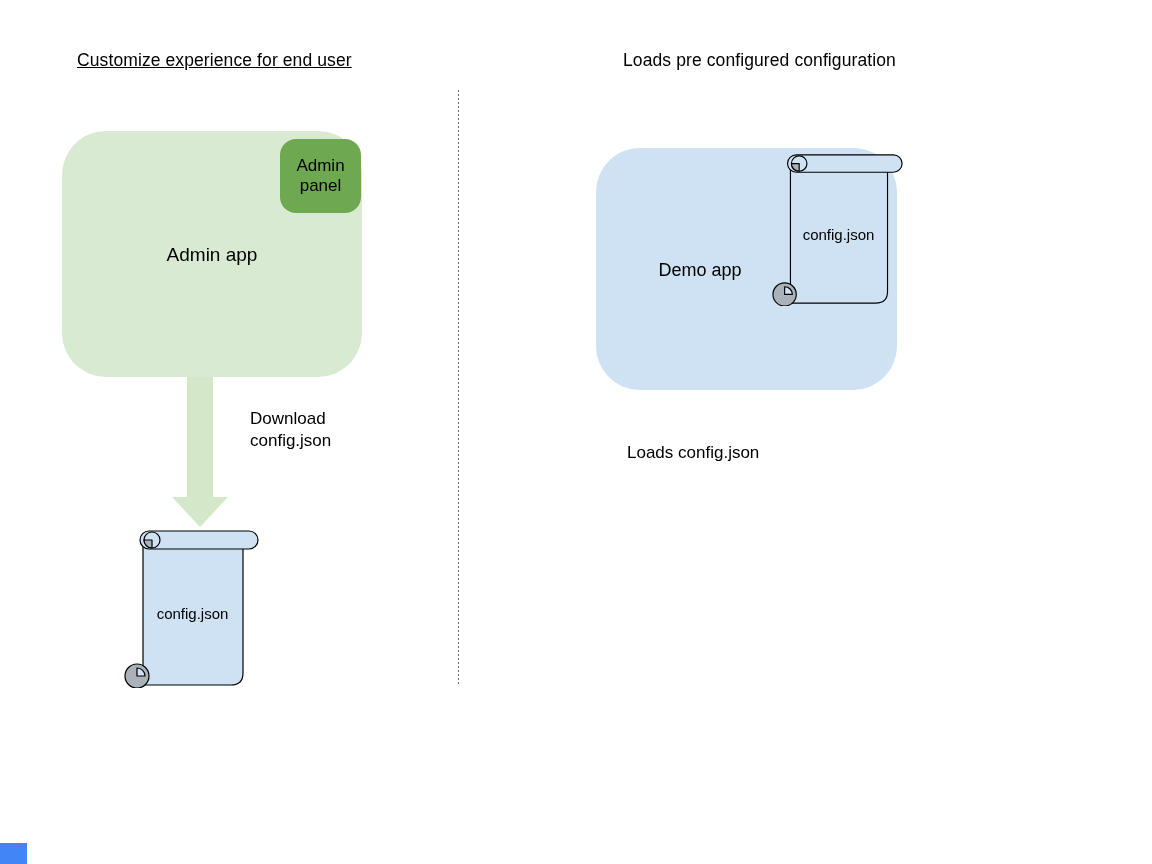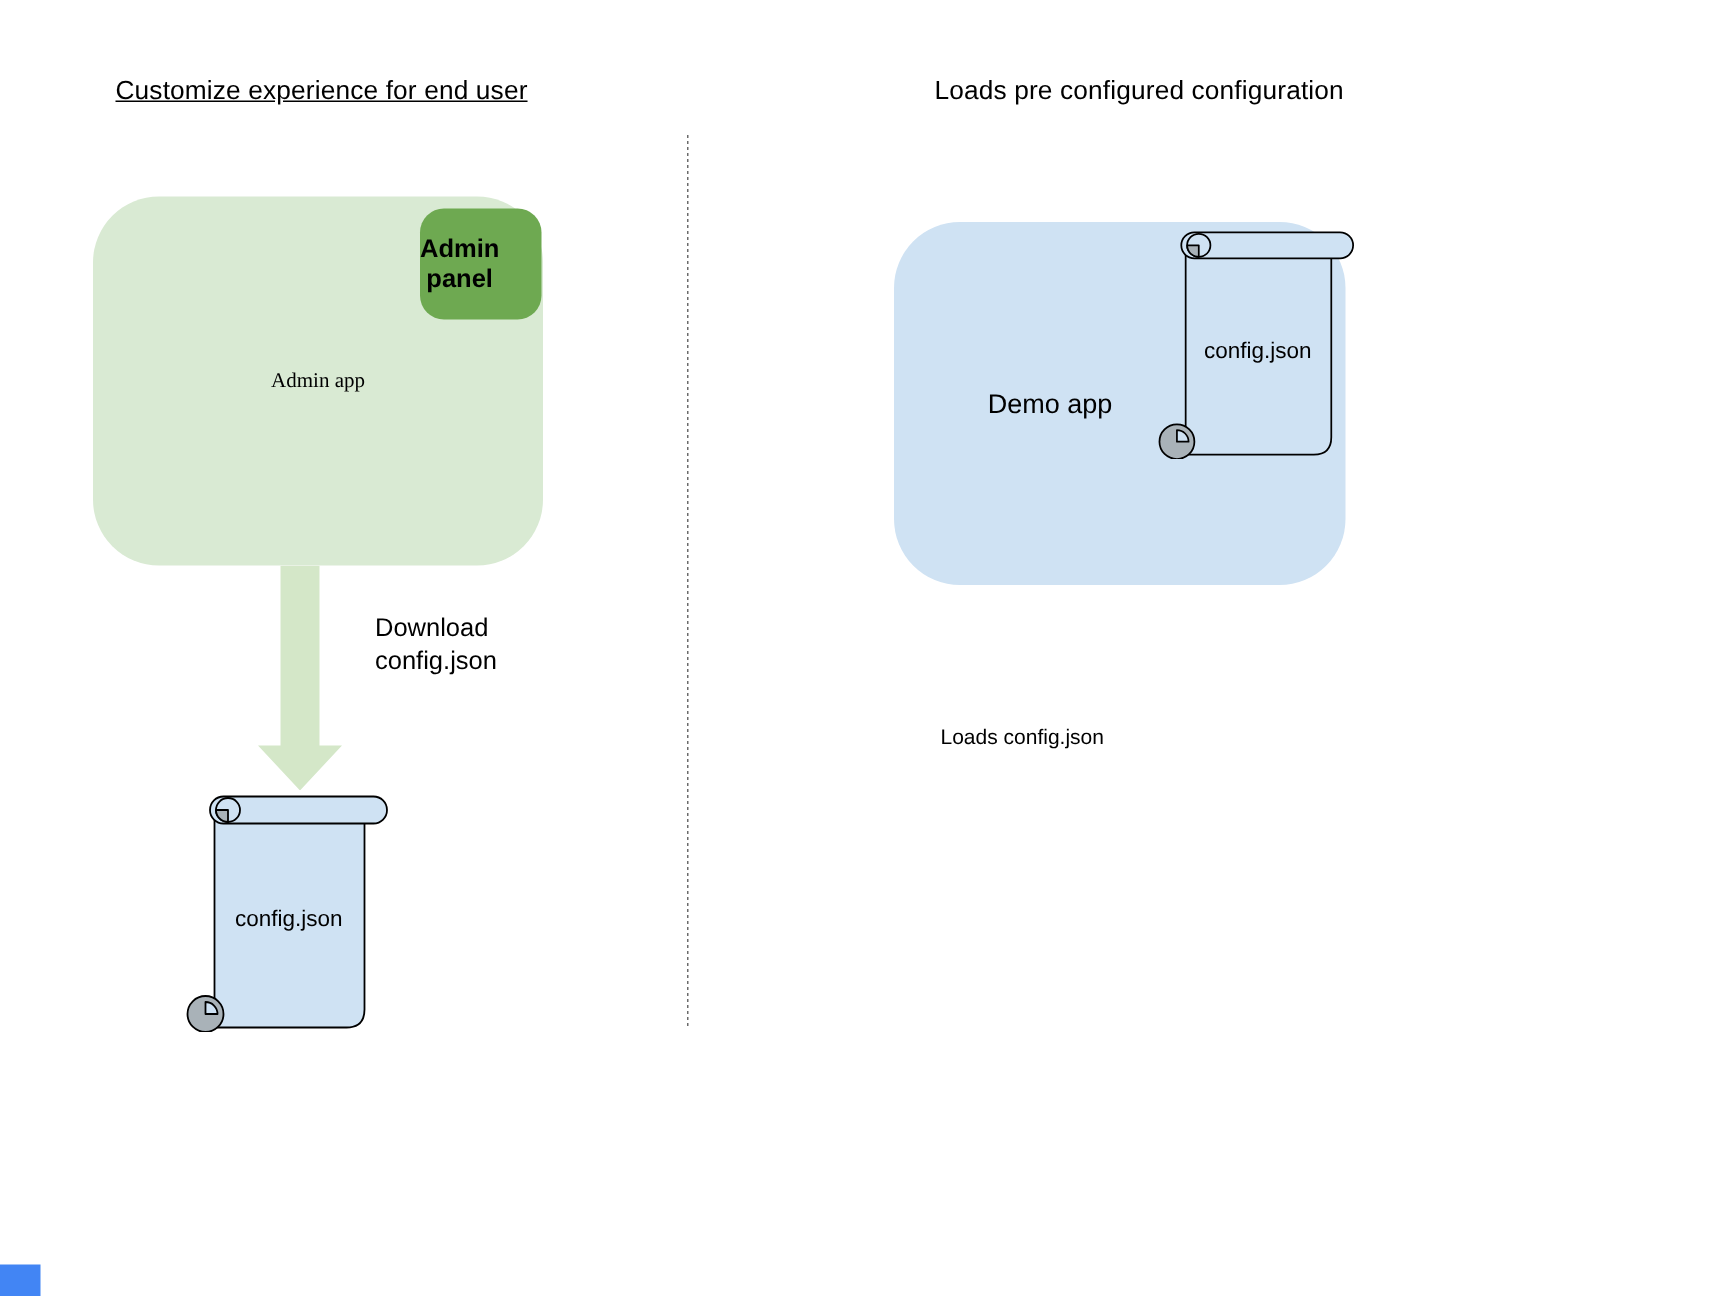--- a/index.html
+++ b/index.html
@@ -61,7 +61,7 @@
     border-radius: 16px;
     display: flex;
     align-items: center;
-    font-weight: bold;
+    justify-content: center;
   }
   .admin-panel-label {
     font-size: 17px;

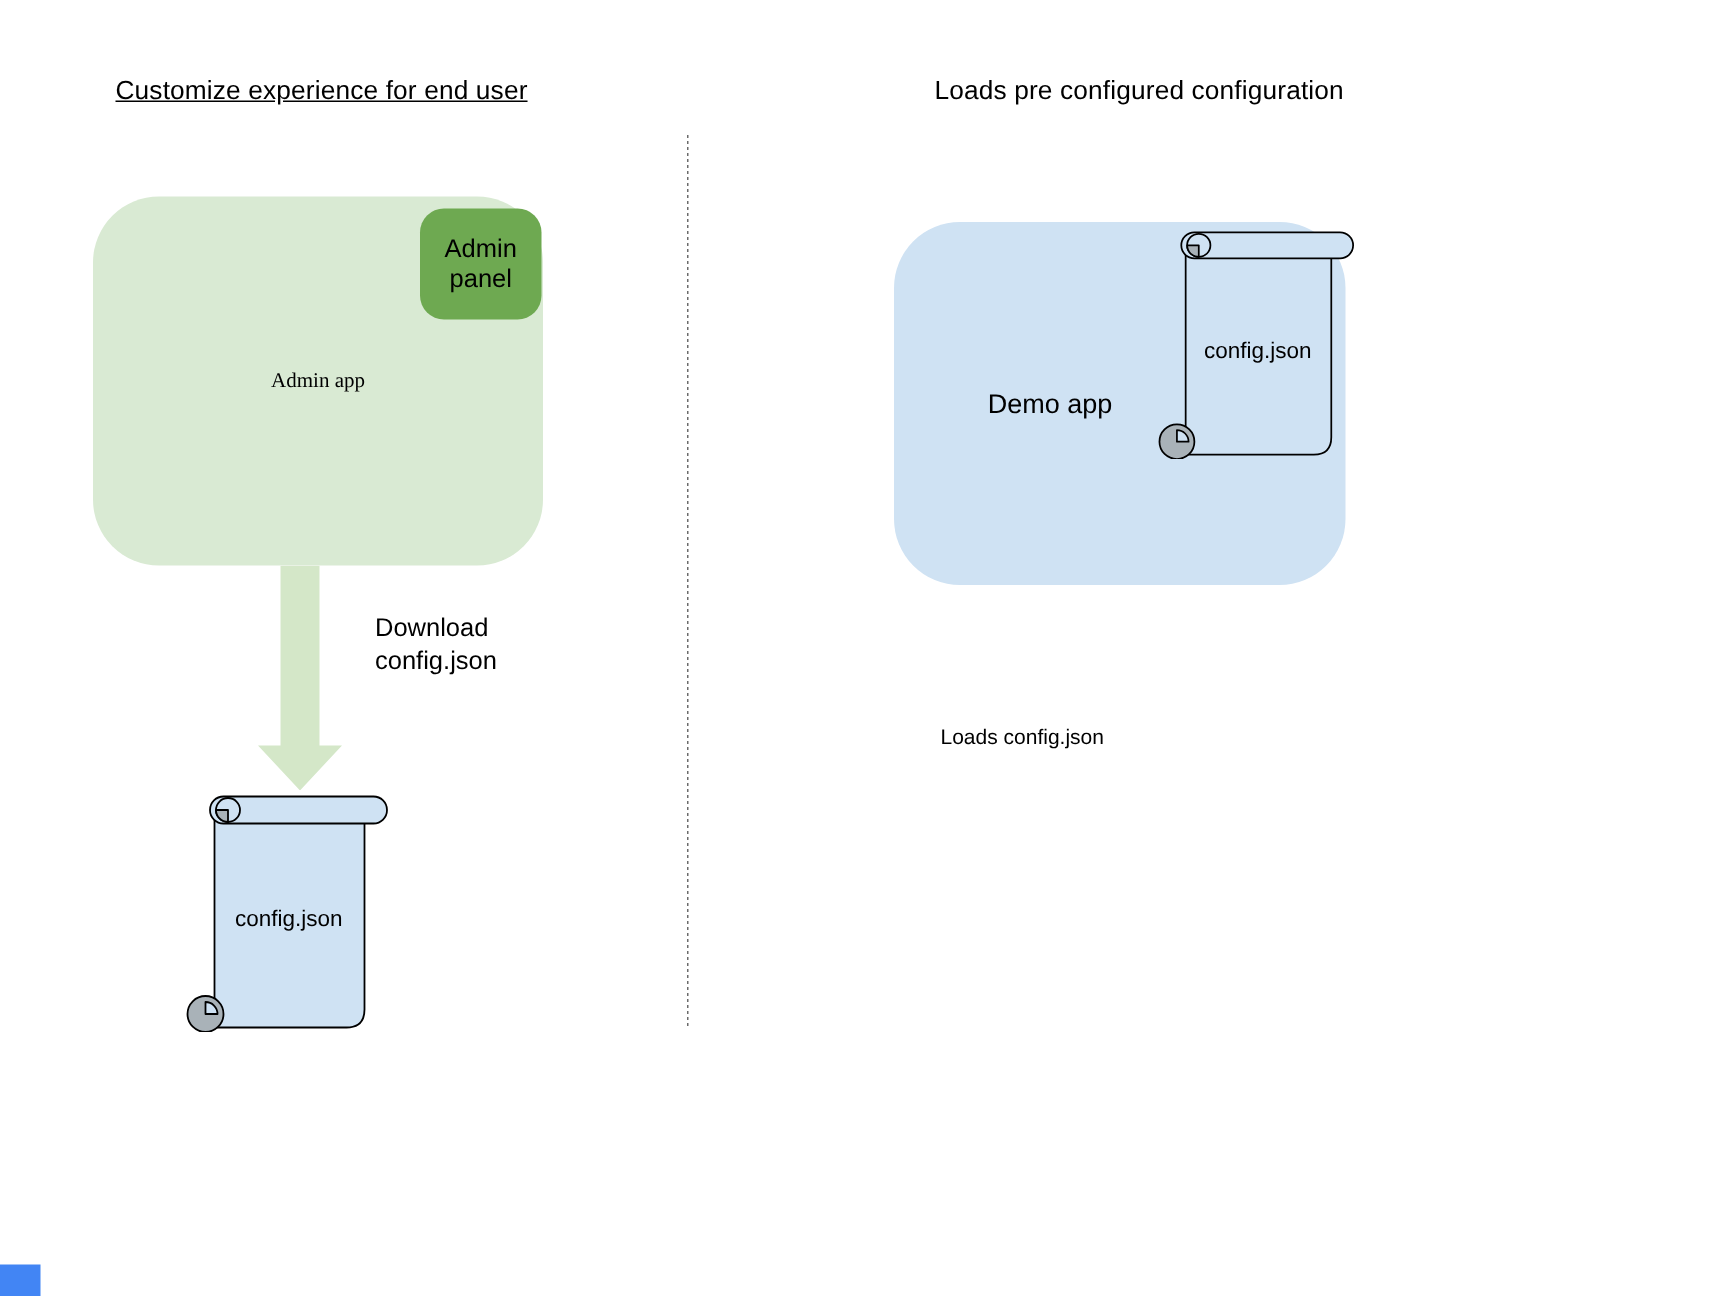--- a/index.html
+++ b/index.html
@@ -49,9 +49,8 @@
     position: absolute;
     left: 212px; top: 255px;
     transform: translate(-50%, -50%);
-    font-size: 14px;
+    font-size: 19px;
     white-space: nowrap;
-    font-family: Liberation Serif, serif;
   }
   .admin-panel {
     position: absolute;

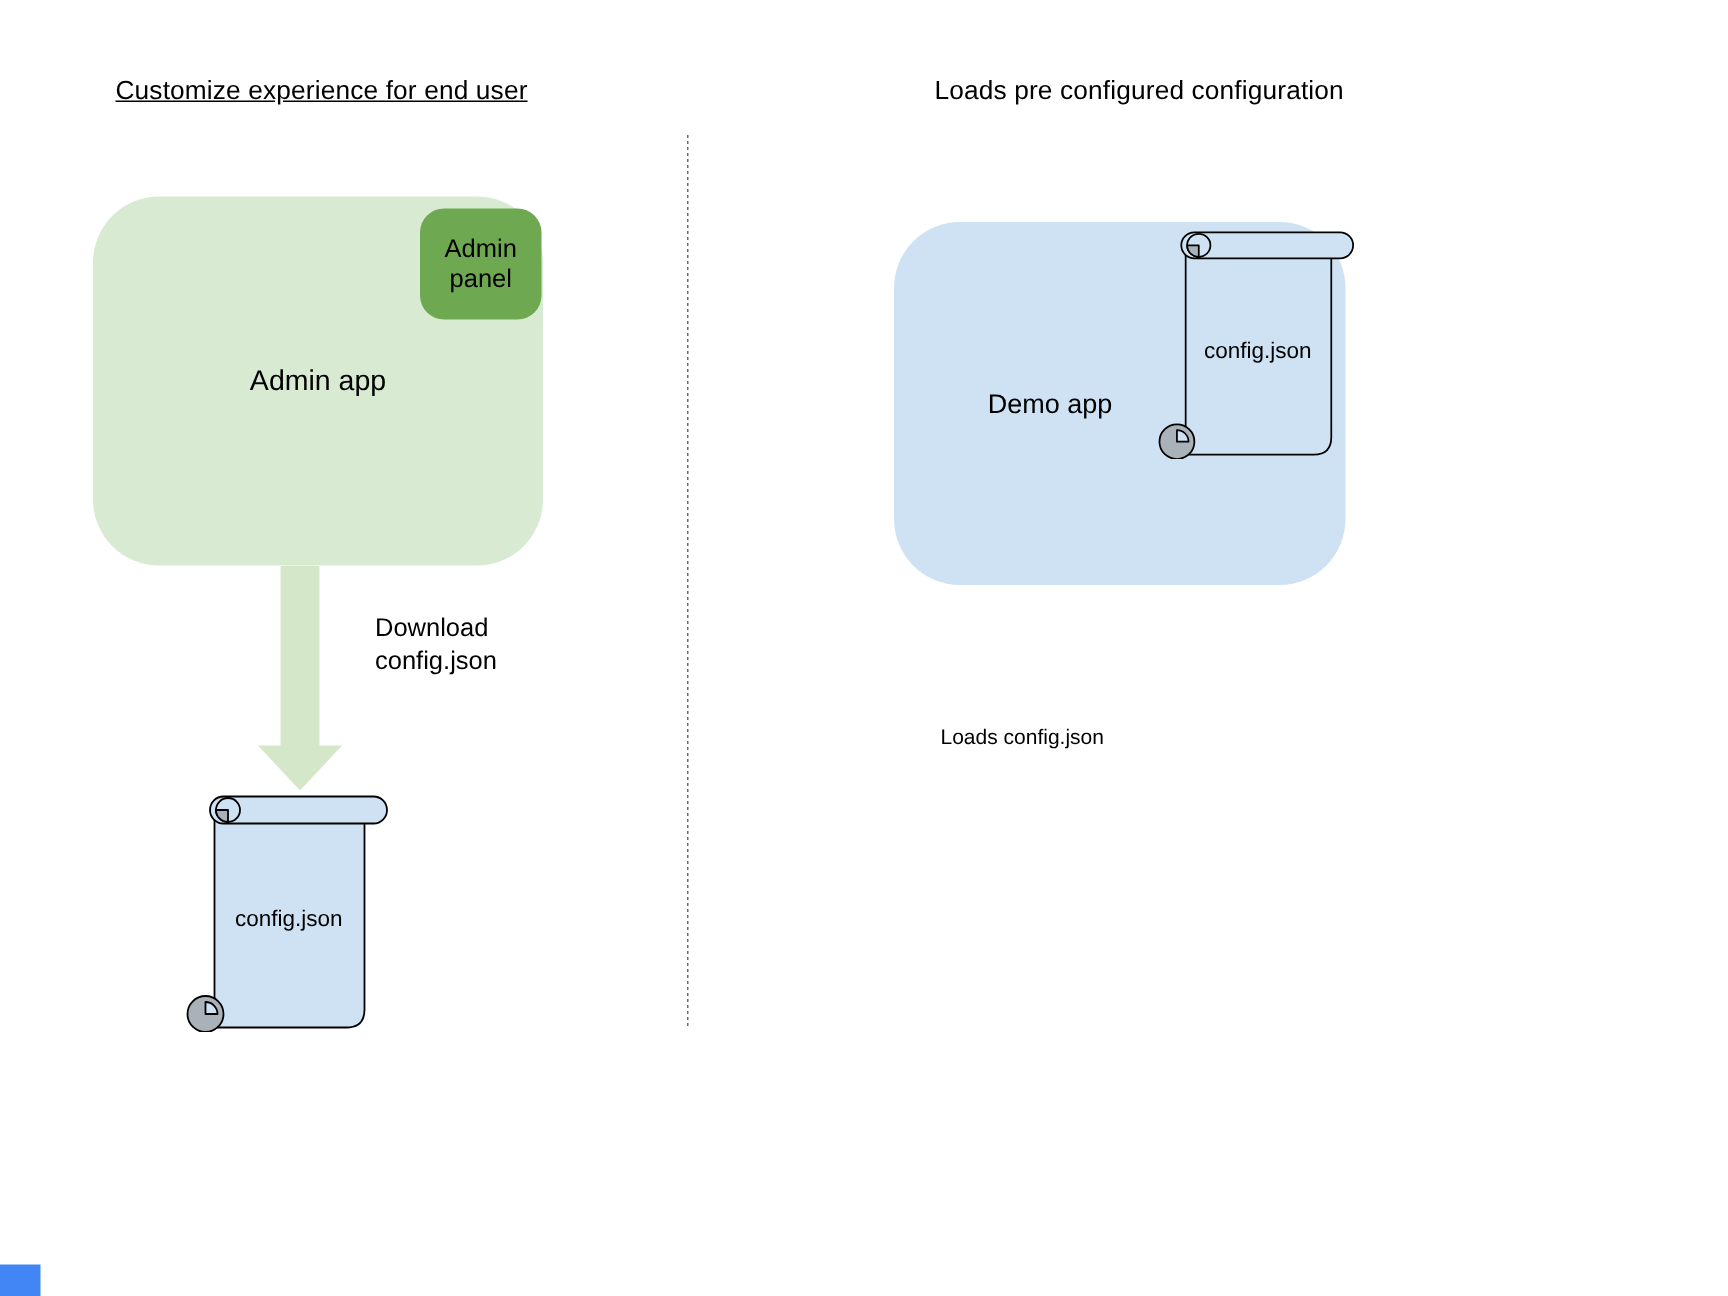--- a/index.html
+++ b/index.html
@@ -104,9 +104,8 @@
   .loads-label {
     position: absolute;
     left: 627px; top: 443px;
-    font-size: 14px;
+    font-size: 17px;
     white-space: nowrap;
-    margin-top: 40px;
   }
 
   .scroll { position: absolute; }

